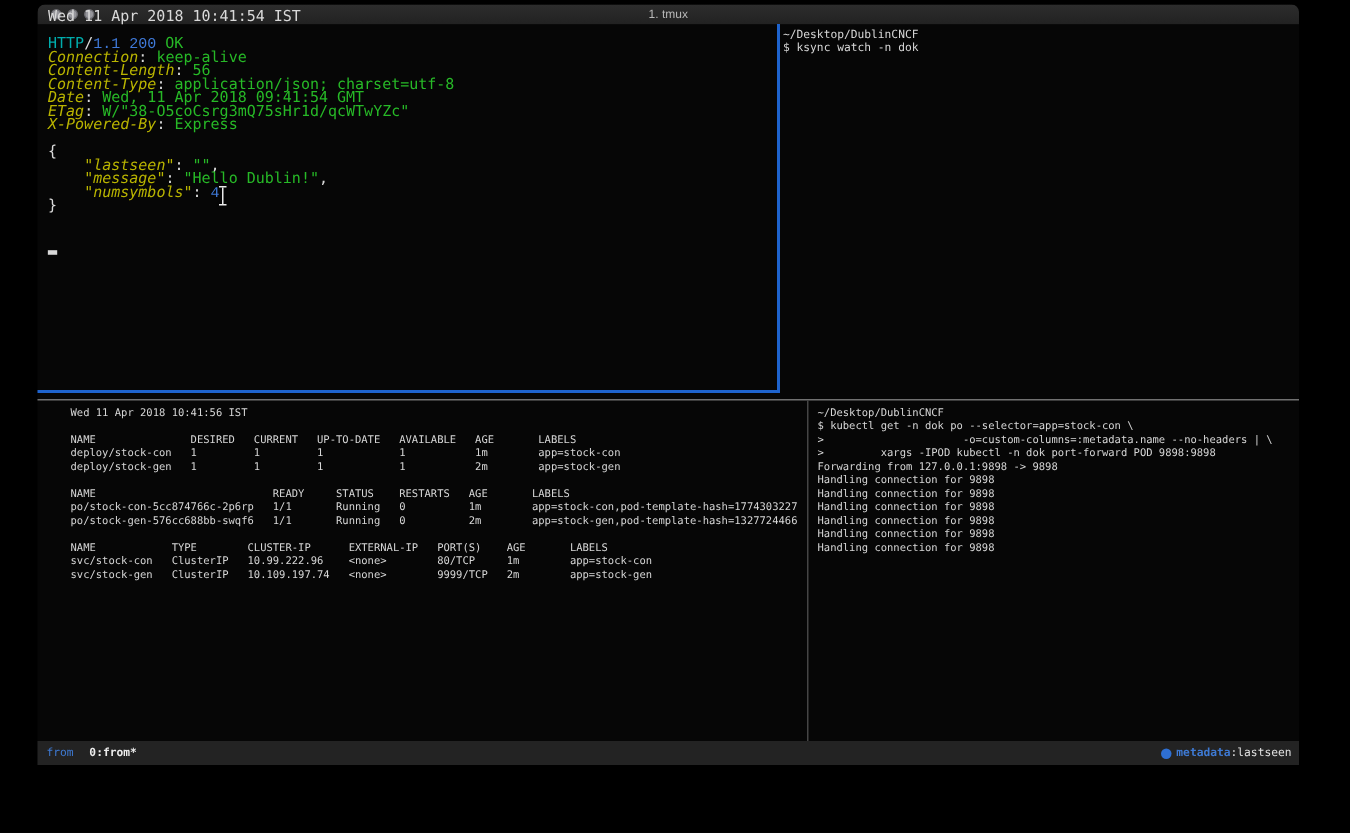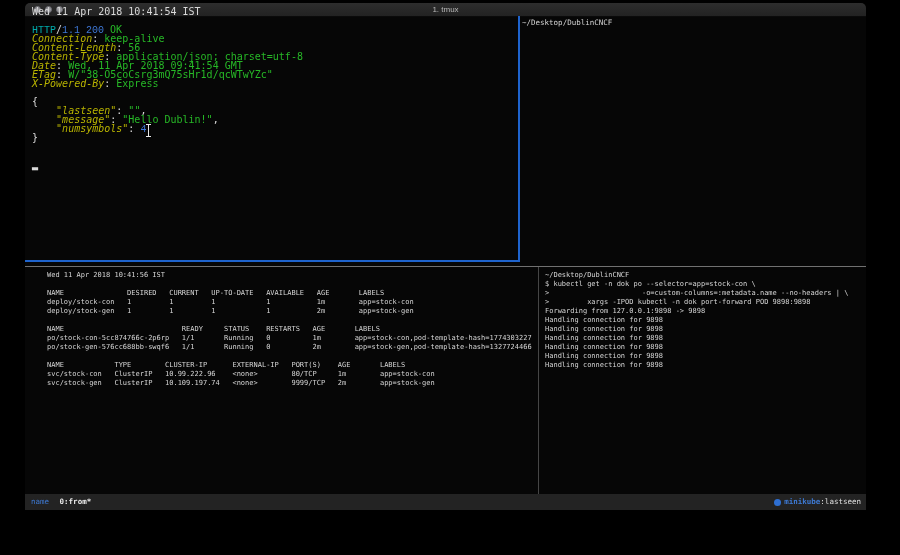--- a/index.html
+++ b/index.html
@@ -33,7 +33,7 @@
   .c-w{color:#d9d9d9;}
   .c-ye{color:#b9b400;font-style:italic;}
   .c-gr{color:#27b927;}
-  .c-cy{color:#00adad;font-family:Liberation Mono, monospace;}
+  .c-cy{color:#00adad;}
   .c-bl{color:#3f79d8;font-family:Liberation Mono, monospace;}
   .c-cur{color:#d9d9d9;}
   

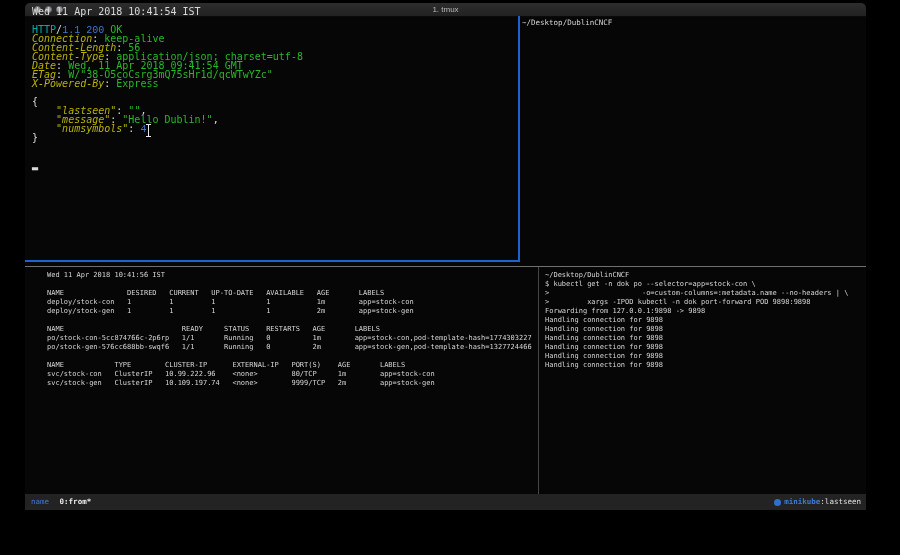--- a/index.html
+++ b/index.html
@@ -75,7 +75,7 @@
 
   <div class="pane pane-topleft"><div class="tl"><span class="c-w">Wed 11 Apr 2018 10:41:54 IST</span></div><div class="tl">&nbsp;</div><div class="tl"><span class="c-cy">HTTP</span><span class="c-w">/</span><span class="c-bl">1.1 200 </span><span class="c-gr">OK</span></div><div class="tl"><span class="c-ye">Connection</span><span class="c-w">: </span><span class="c-gr">keep-alive</span></div><div class="tl"><span class="c-ye">Content-Length</span><span class="c-w">: </span><span class="c-gr">56</span></div><div class="tl"><span class="c-ye">Content-Type</span><span class="c-w">: </span><span class="c-gr">application/json; charset=utf-8</span></div><div class="tl"><span class="c-ye">Date</span><span class="c-w">: </span><span class="c-gr">Wed, 11 Apr 2018 09:41:54 GMT</span></div><div class="tl"><span class="c-ye">ETag</span><span class="c-w">: </span><span class="c-gr">W/"38-O5coCsrg3mQ75sHr1d/qcWTwYZc"</span></div><div class="tl"><span class="c-ye">X-Powered-By</span><span class="c-w">: </span><span class="c-gr">Express</span></div><div class="tl">&nbsp;</div><div class="tl"><span class="c-w">{</span></div><div class="tl"><span class="c-w">    </span><span class="c-ye">"lastseen"</span><span class="c-w">: </span><span class="c-gr">""</span><span class="c-w">,</span></div><div class="tl"><span class="c-w">    </span><span class="c-ye">"message"</span><span class="c-w">: </span><span class="c-gr">"Hello Dublin!"</span><span class="c-w">,</span></div><div class="tl"><span class="c-w">    </span><span class="c-ye">"numsymbols"</span><span class="c-w">: </span><span class="c-bl">4</span></div><div class="tl"><span class="c-w">}</span></div><div class="tl">&nbsp;</div><div class="tl">&nbsp;</div><div class="tl"><span class="c-cur">▂</span></div></div>
 
-  <div class="pane pane-topright"><div class="tl">~/Desktop/DublinCNCF</div></div>
+  <div class="pane pane-topright"><div class="tl">~/Desktop/DublinCNCF</div><div class="tl">$ ksync watch -n dok</div></div>
 
   <div class="div-v-blue"></div>
   <div class="div-h-blue"></div>

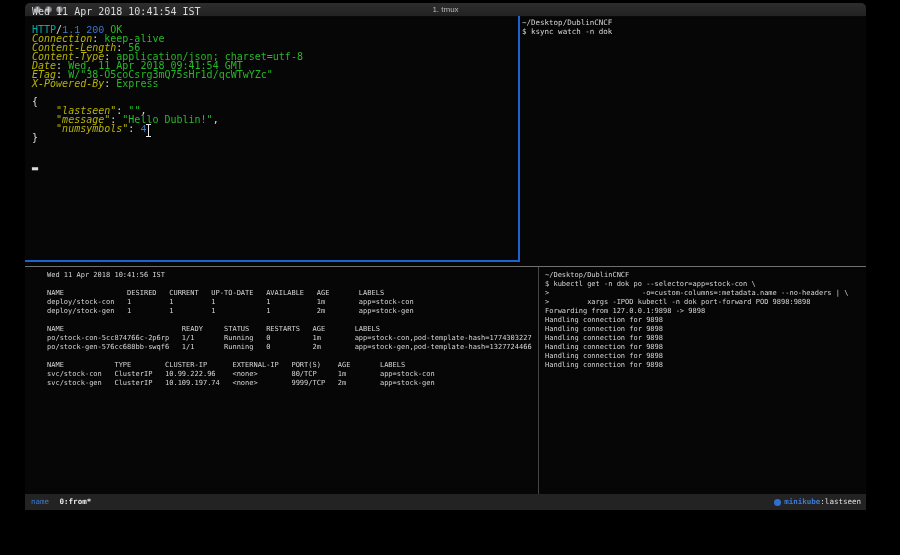--- a/index.html
+++ b/index.html
@@ -94,7 +94,7 @@
 
   <div class="statusbar">
     <div class="status-left">
-      <span class="s-session">name</span>
+      <span class="s-session">from</span>
       <span class="s-window">0:from*</span>
     </div>
     <div class="status-right">

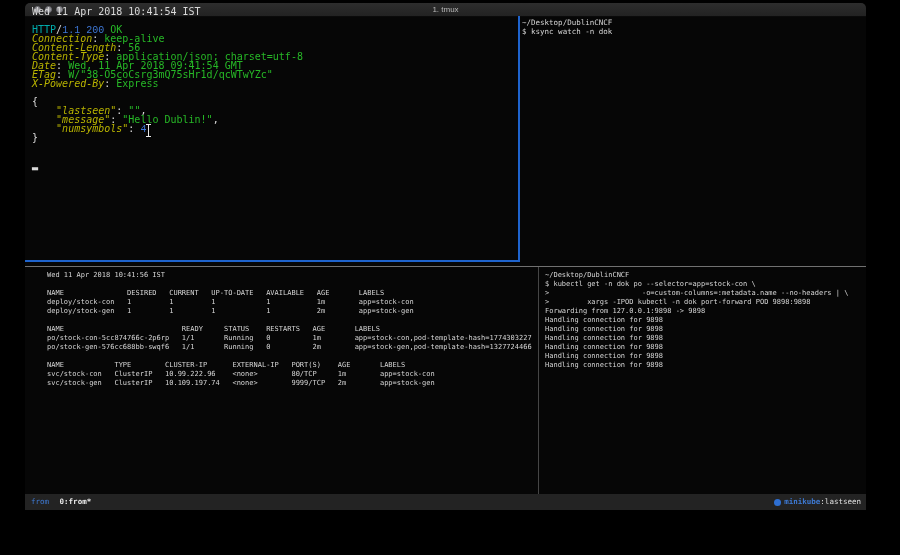--- a/index.html
+++ b/index.html
@@ -99,7 +99,7 @@
     </div>
     <div class="status-right">
       <span class="k8s-dot"></span>
-      <span class="s-context">minikube</span>
+      <span class="s-context">metadata</span>
       <span class="s-namespace">:lastseen</span>
     </div>
   </div>

